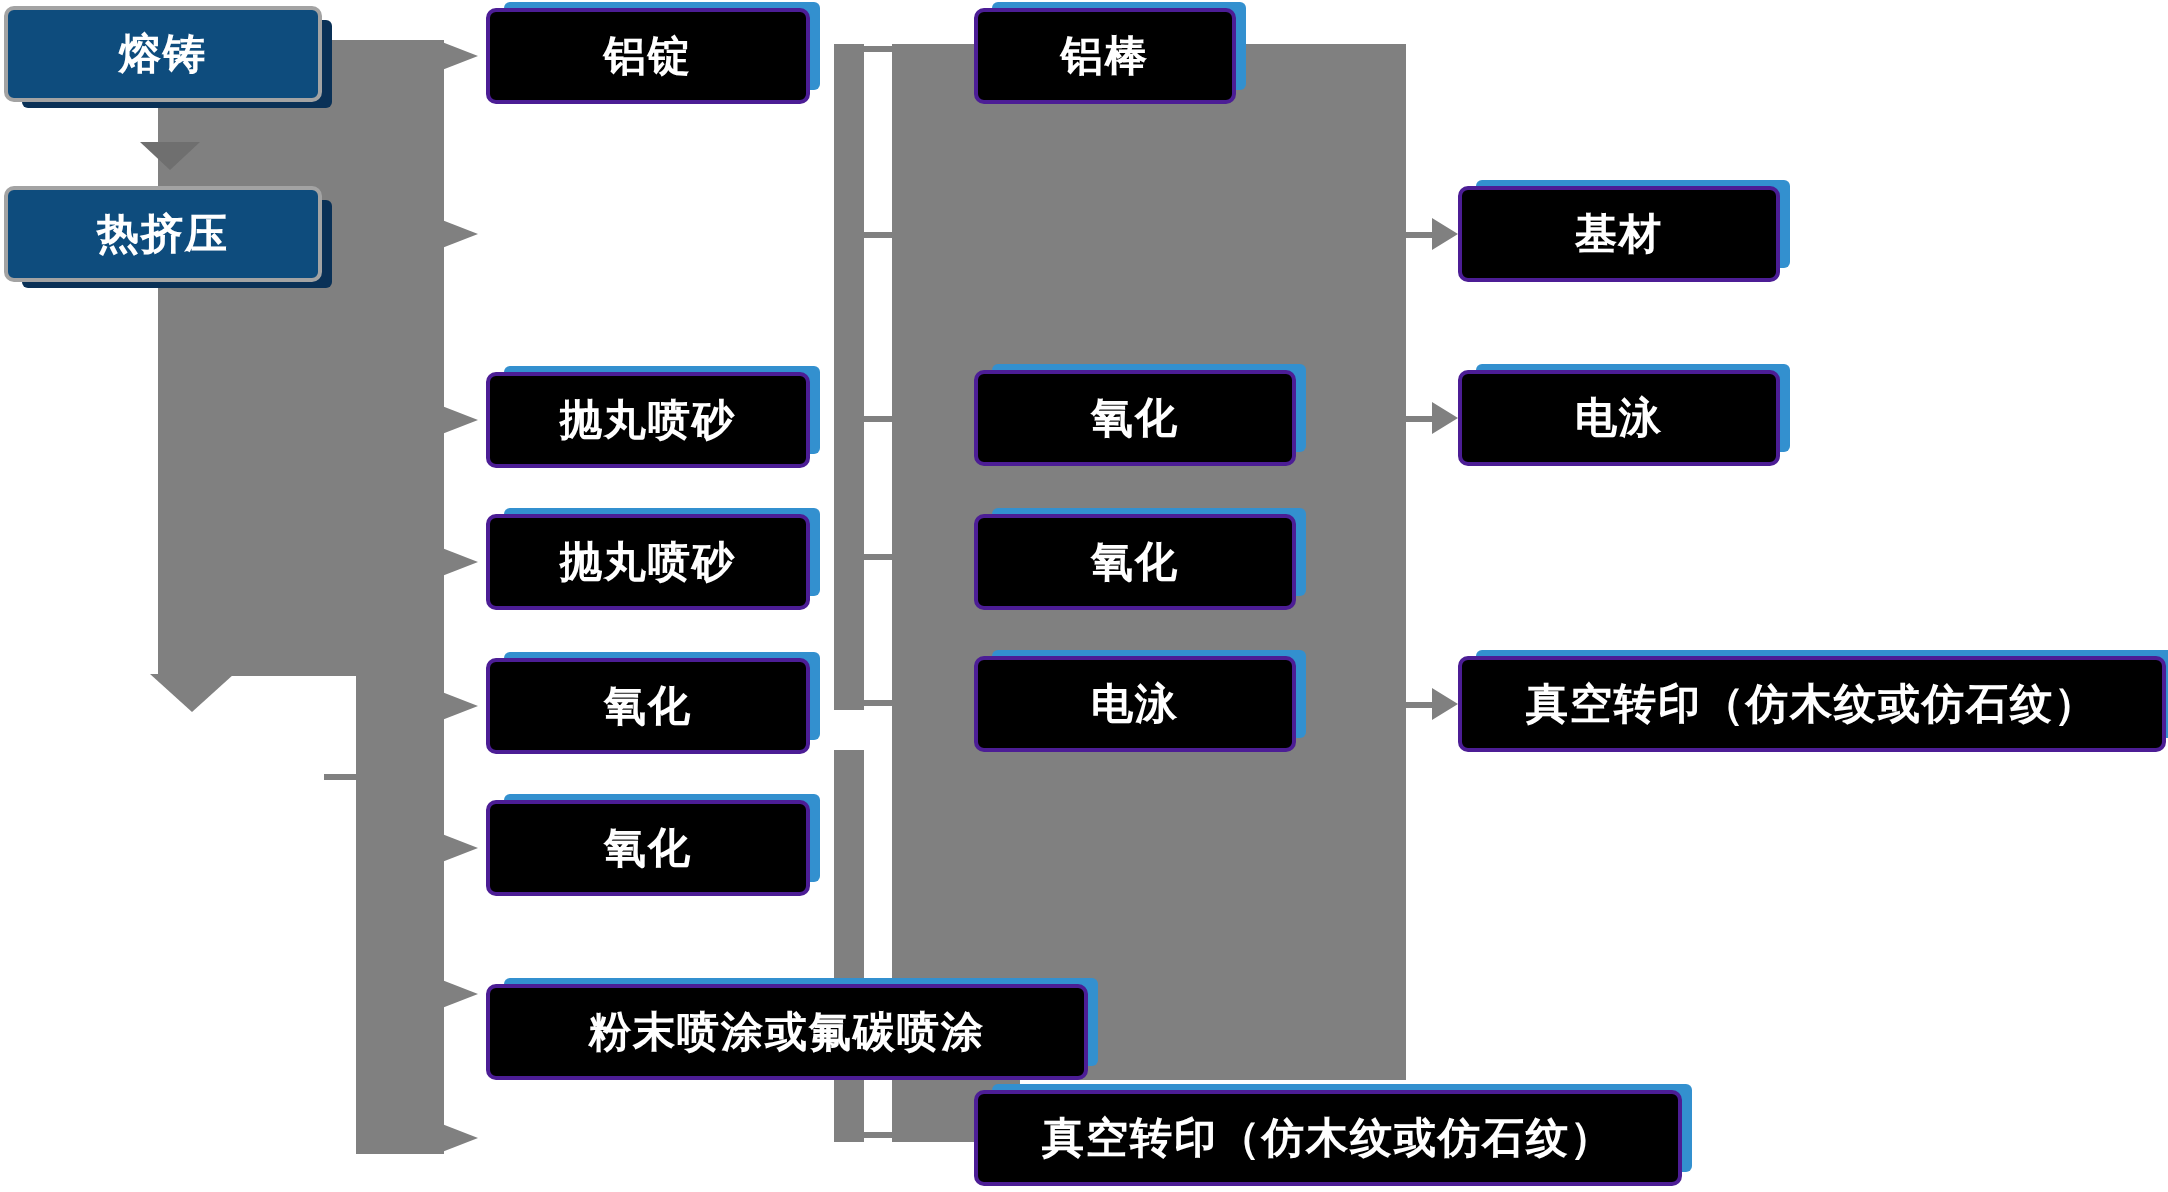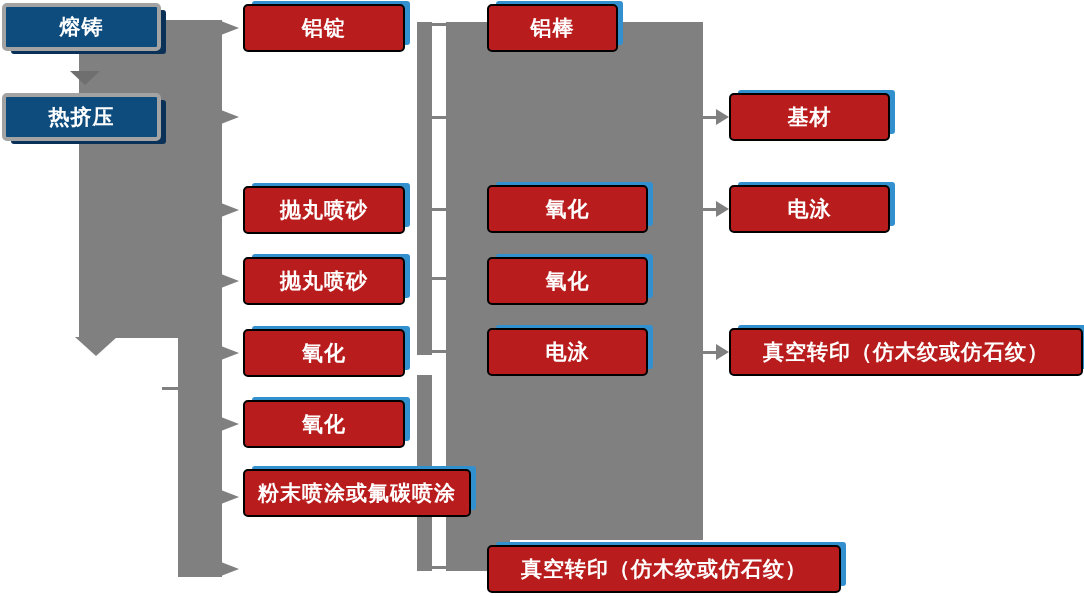--- a/index.html
+++ b/index.html
@@ -39,7 +39,7 @@
   }
   .dark{
     background:#0e4c7d;
-    border:4px solid #a3a3a3;
+    border:2px solid #a3a3a3;
     box-shadow:7px 5px 0 -2px #0a3157;
     text-align:right;
   }

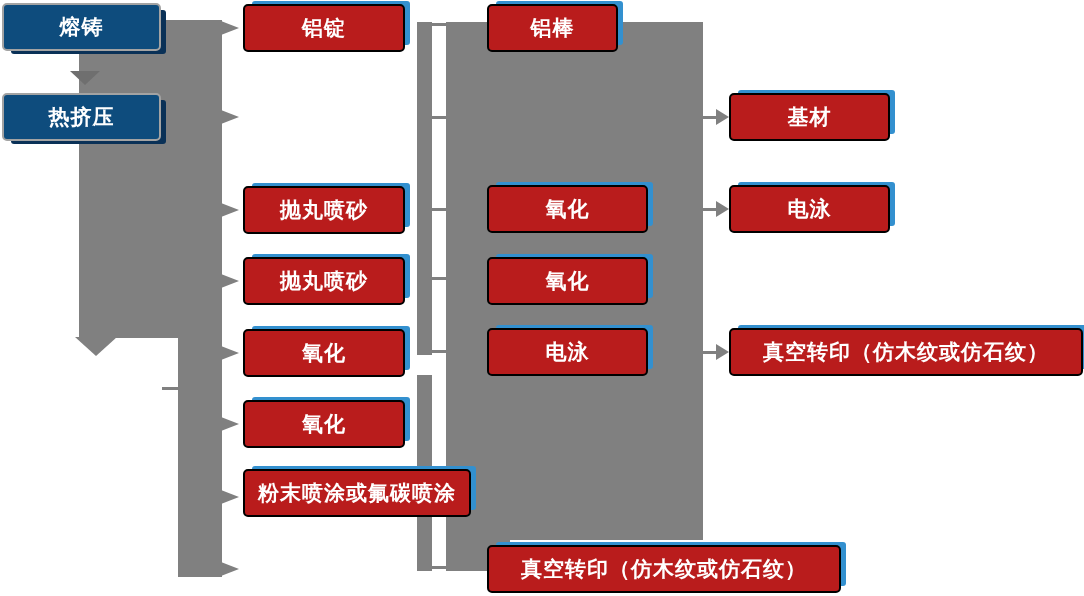--- a/index.html
+++ b/index.html
@@ -33,8 +33,8 @@
     z-index:3;
   }
   .blue{
-    background:#b91c1c;
-    border:2px solid #000000;
+    background:#000000;
+    border:2px solid #4c1d95;
     box-shadow:7px -5px 0 -2px #3390cf;
   }
   .dark{

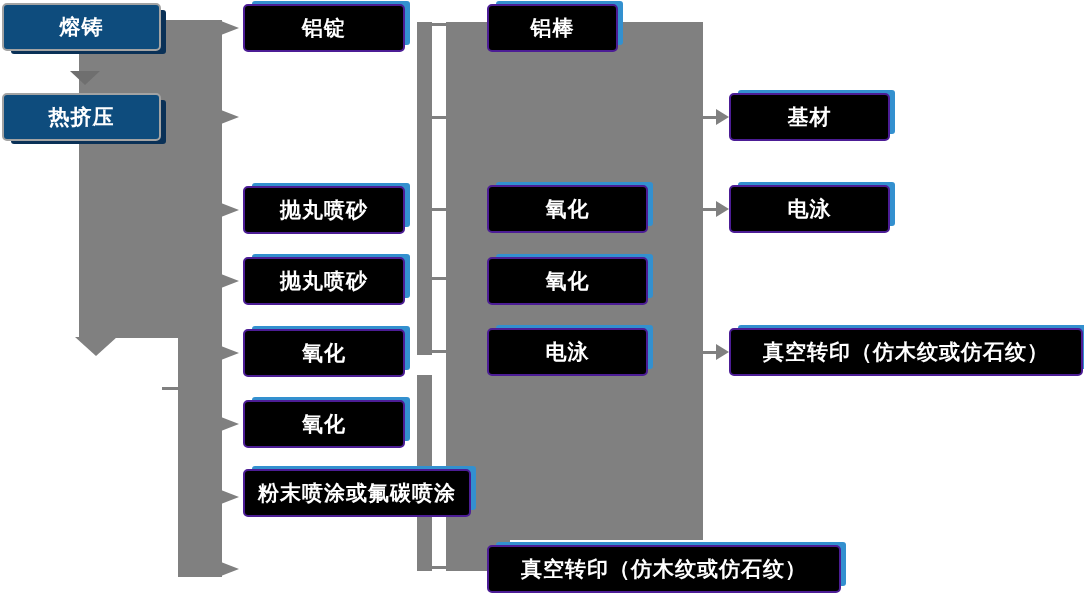--- a/index.html
+++ b/index.html
@@ -91,7 +91,7 @@
   <div class="node blue" style="left:243px;top:257px;width:162px">抛丸喷砂</div>
   <div class="node blue" style="left:243px;top:329px;width:162px">氧化</div>
   <div class="node blue" style="left:243px;top:400px;width:162px">氧化</div>
-  <div class="node blue" style="left:243px;top:469px;width:228px">粉末喷涂或氟碳喷涂</div>
+  <div class="node blue" style="left:243px;top:492px;width:301px">粉末喷涂或氟碳喷涂</div>
 
   <div class="node blue" style="left:487px;top:4px;width:131px">铝棒</div>
   <div class="node blue" style="left:487px;top:185px;width:161px">氧化</div>

